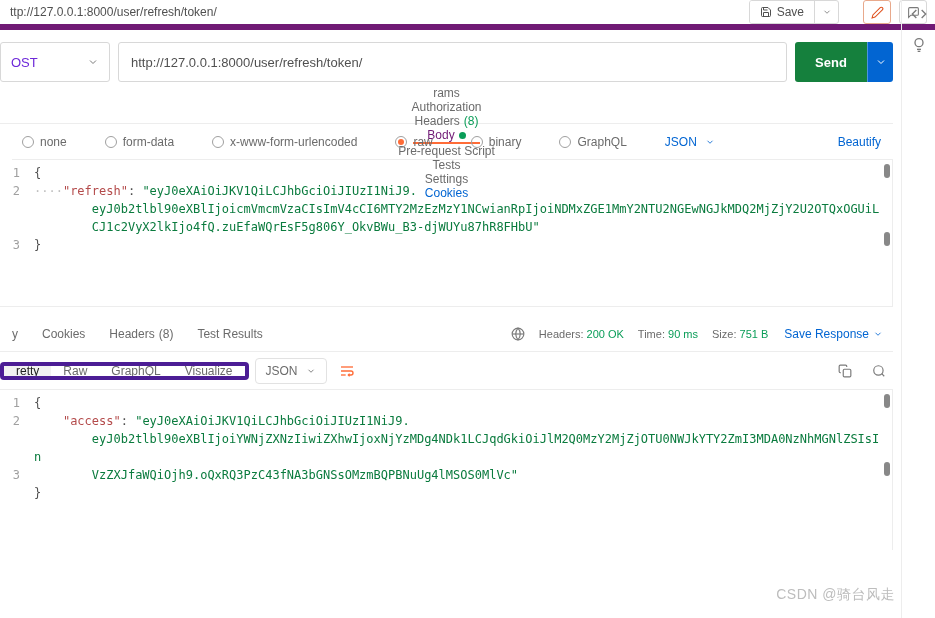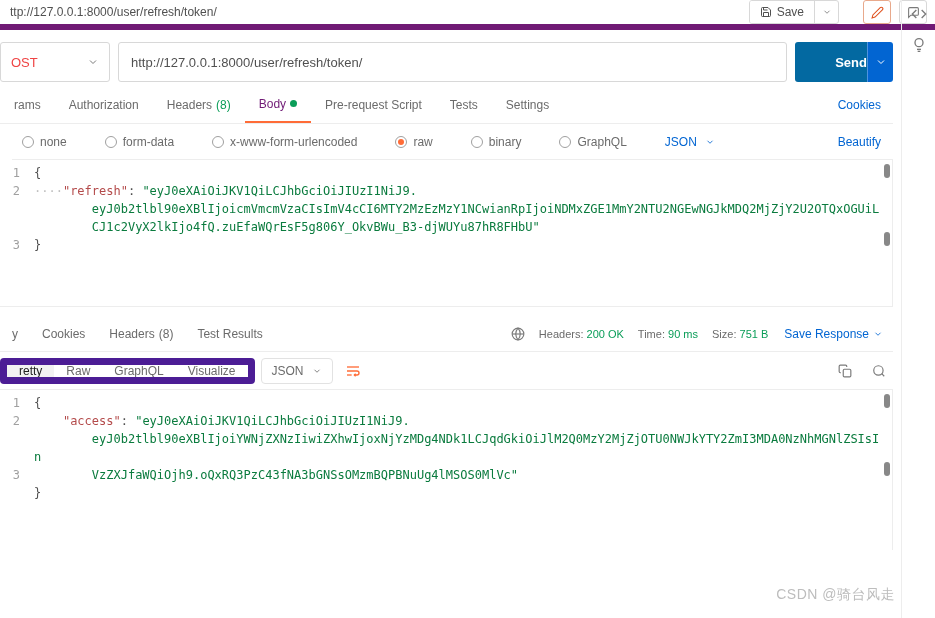--- a/index.html
+++ b/index.html
@@ -15,7 +15,7 @@
 .right-rail { position: absolute; right: 0; top: 0; width: 34px; height: 100%; border-left: 1px solid #ededed; display: flex; flex-direction: column; align-items: center; padding-top: 6px; gap: 14px; color: #7a7a7a; }
 .main { padding: 12px 8px 0 0; margin-right: 34px; }
 .req-row { display: flex; gap: 8px; height: 40px; margin-bottom: 4px; }
-.method-sel { width: 110px; border: 1px solid #d8d8d8; border-radius: 3px; display: flex; align-items: center; justify-content: space-between; padding: 0 10px; color: #ef4444; font-size: 13px; }
+.method-sel { width: 110px; border: 1px solid #d8d8d8; border-radius: 3px; display: flex; align-items: center; justify-content: space-between; padding: 0 10px; color: #6d28d9; font-size: 13px; }
 .url-input { flex: 1; border: 1px solid #d8d8d8; border-radius: 3px; display: flex; align-items: center; padding: 0 12px; font-size: 13px; color: #505050; }
 .send-grp { display: flex; border-radius: 3px; overflow: hidden; }
 .send-btn { width: 72px; background: #0369a1; color: #fff; border: none; font-size: 13px; font-weight: 600; cursor: pointer; text-align: right; }

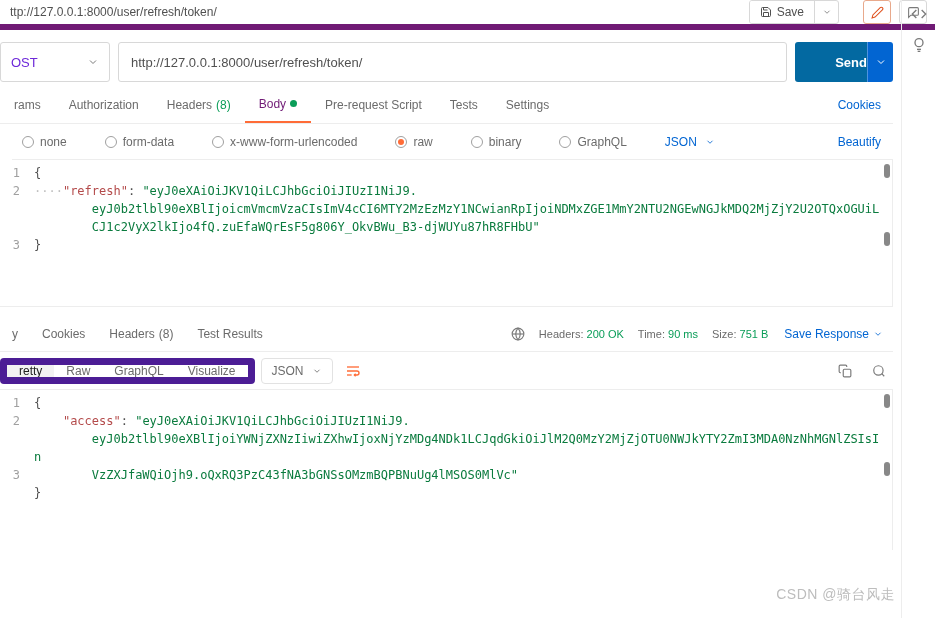--- a/index.html
+++ b/index.html
@@ -18,7 +18,7 @@
 .method-sel { width: 110px; border: 1px solid #d8d8d8; border-radius: 3px; display: flex; align-items: center; justify-content: space-between; padding: 0 10px; color: #6d28d9; font-size: 13px; }
 .url-input { flex: 1; border: 1px solid #d8d8d8; border-radius: 3px; display: flex; align-items: center; padding: 0 12px; font-size: 13px; color: #505050; }
 .send-grp { display: flex; border-radius: 3px; overflow: hidden; }
-.send-btn { width: 72px; background: #0369a1; color: #fff; border: none; font-size: 13px; font-weight: 600; cursor: pointer; text-align: right; }
+.send-btn { width: 72px; background: #15803d; color: #fff; border: none; font-size: 13px; font-weight: 600; cursor: pointer; }
 .send-caret { width: 26px; background: #0265d2; color: #fff; display: flex; align-items: center; justify-content: center; border-left: 1px solid rgba(255,255,255,0.3); }
 .tabs { display: flex; align-items: center; height: 38px; border-bottom: 1px solid #ededed; }
 .tab { padding: 0 14px; color: #6b6b6b; font-size: 12px; display: flex; align-items: center; gap: 4px; height: 100%; cursor: pointer; }

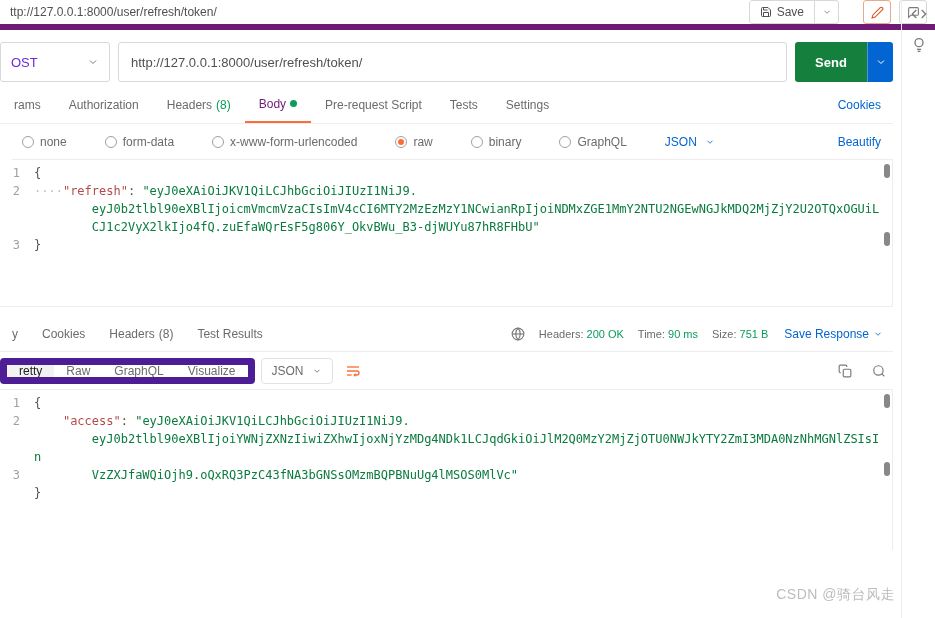--- a/index.html
+++ b/index.html
@@ -20,7 +20,7 @@
 .send-grp { display: flex; border-radius: 3px; overflow: hidden; }
 .send-btn { width: 72px; background: #15803d; color: #fff; border: none; font-size: 13px; font-weight: 600; cursor: pointer; }
 .send-caret { width: 26px; background: #0265d2; color: #fff; display: flex; align-items: center; justify-content: center; border-left: 1px solid rgba(255,255,255,0.3); }
-.tabs { display: flex; align-items: center; height: 38px; border-bottom: 1px solid #ededed; }
+.tabs { display: flex; align-items: center; height: 38px; border-bottom: 1px solid #ededed; flex-direction: column; }
 .tab { padding: 0 14px; color: #6b6b6b; font-size: 12px; display: flex; align-items: center; gap: 4px; height: 100%; cursor: pointer; }
 .tab.active { color: #701a75; border-bottom: 2px solid #ff6c37; }
 .tab .count { color: #0a9d58; }

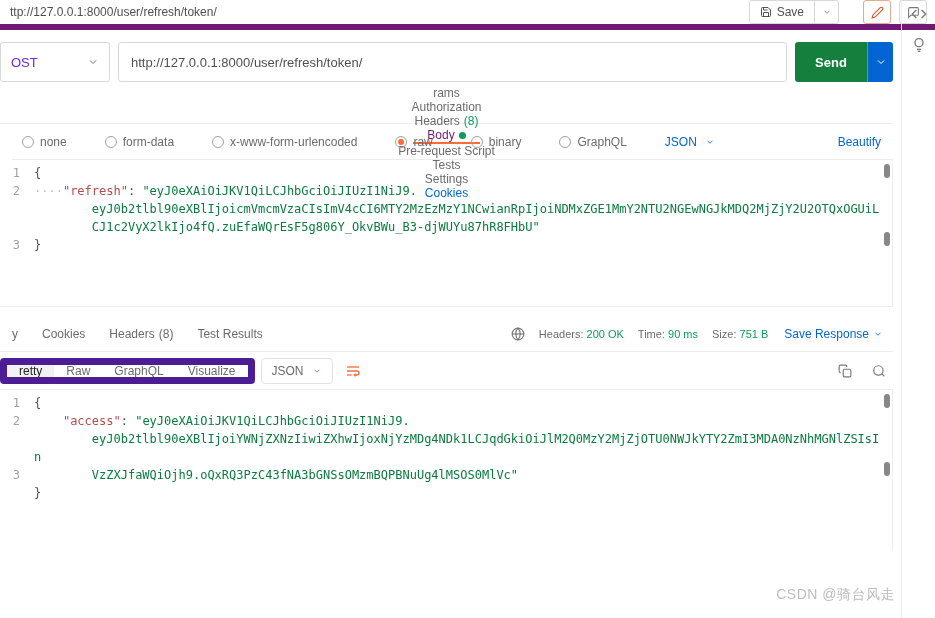--- a/index.html
+++ b/index.html
@@ -47,7 +47,7 @@
 .status-area .ok { color: #0a9d58; }
 .save-resp { color: #0265d2; font-size: 12px; display: flex; align-items: center; gap: 4px; padding: 0 10px; cursor: pointer; }
 .resp-tools { display: flex; align-items: center; height: 38px; border-bottom: 1px solid #ededed; gap: 6px; padding-left: 0; }
-.seg { display: flex; border: 7px solid #4c1d95; border-radius: 4px; overflow: hidden; height: 26px; }
+.seg { display: flex; border: 4px solid #4c1d95; border-radius: 4px; overflow: hidden; height: 18px; }
 .seg-item { padding: 0 12px; display: flex; align-items: center; color: #6b6b6b; font-size: 12px; cursor: pointer; }
 .seg-item.active { background: #f2f2f2; color: #212121; }
 .mini-sel { border: 1px solid #e2e2e2; border-radius: 4px; height: 26px; display: flex; align-items: center; gap: 8px; padding: 0 10px; color: #6b6b6b; font-size: 12px; cursor: pointer; }

